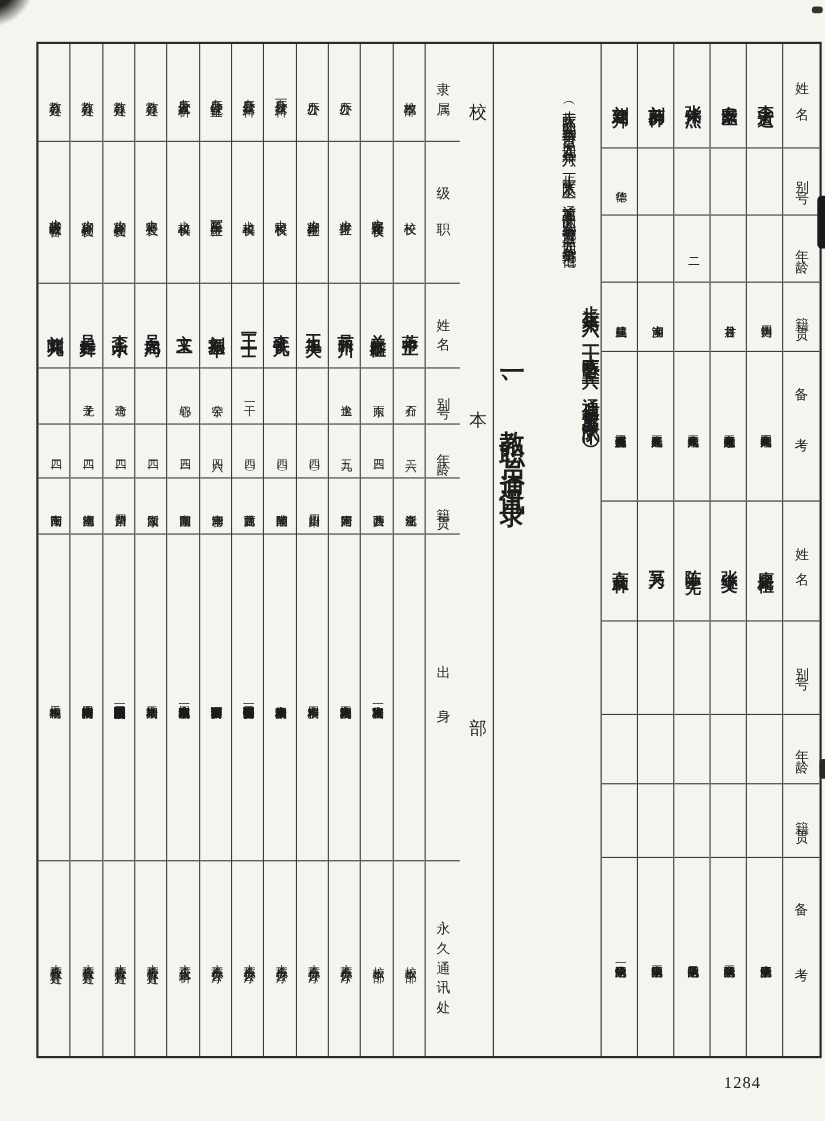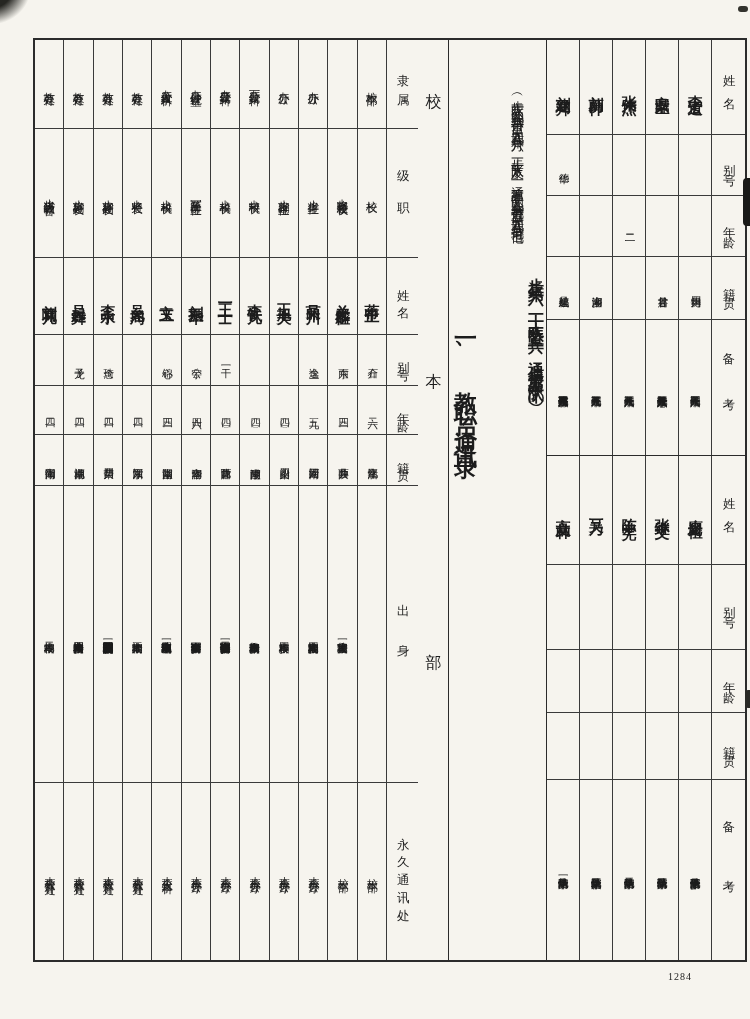--- a/index.html
+++ b/index.html
@@ -59,7 +59,7 @@
   .rhead .rb>span{letter-spacing:46px}
   .rt2 .rhead .rb>span{letter-spacing:60px}
 
-  .pageno{position:absolute;right:58px;bottom:37px;font-size:10px;letter-spacing:1px}
+  .pageno{position:absolute;right:58px;bottom:25px;font-size:15px;letter-spacing:1px}
 
   
   .art1{position:absolute;left:-10px;top:-12px;width:40px;height:36px;background:radial-gradient(ellipse at top left,#262622 40%,rgba(0,0,0,0) 72%)}

